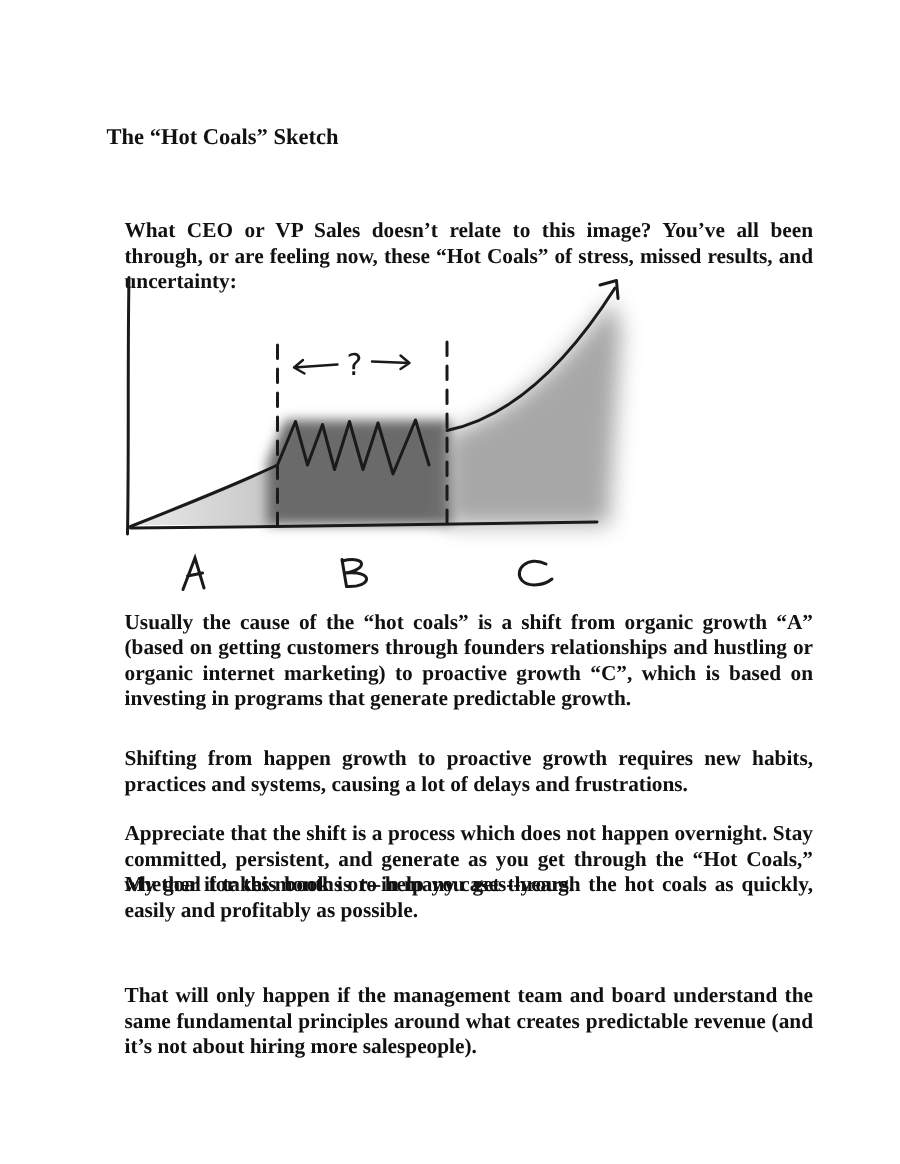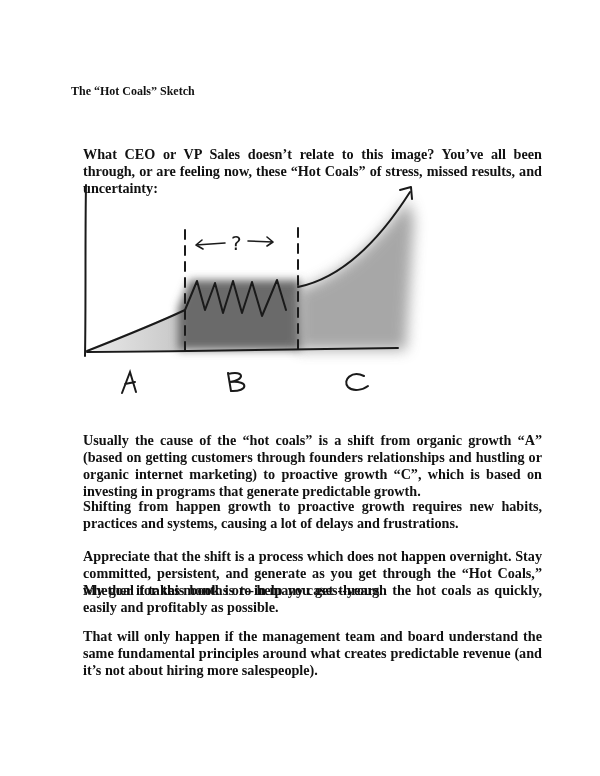--- a/index.html
+++ b/index.html
@@ -5,7 +5,7 @@
     html, body { margin: 0; padding: 0; background: #ffffff; }
     body { width: 600px; height: 776px; position: relative; overflow: hidden;
            font-family: "Liberation Serif", serif; color: #111; }
-    .title { position: absolute; left: 71px; top: 84px; font-size: 12px; font-weight: bold; margin: 0; }
+    .title { position: absolute; left: 71px; top: 84px; font-size: 15px; font-weight: bold; margin: 0; }
     .para { position: absolute; left: 71px; width: 459px; font-size: 14.2px; line-height: 17px;
             text-align: justify; margin: 12px; font-weight: bold; }
     #sketch { position: absolute; left: 70px; top: 180px; width: 360px; height: 220px; }

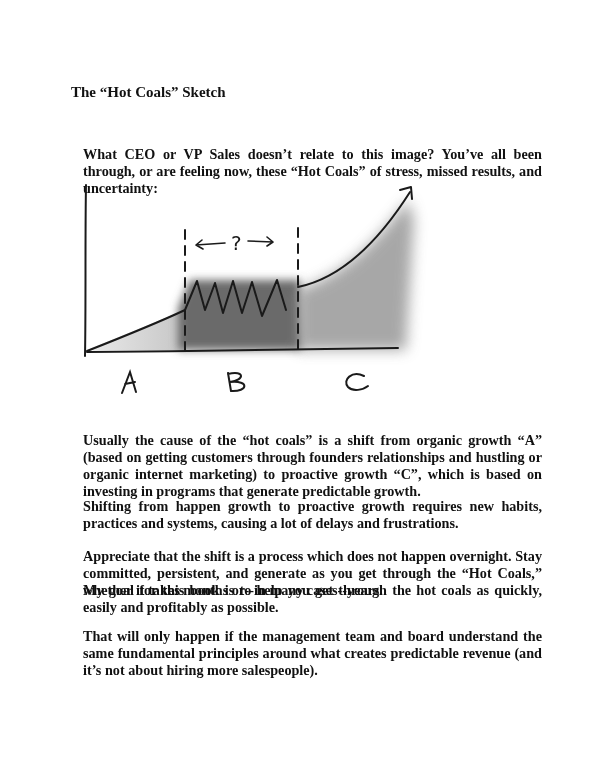--- a/index.html
+++ b/index.html
@@ -71,7 +71,7 @@
   </g>
 </svg>
 
-<p class="para" style="top:420px;">Usually the cause of the “hot coals” is a shift from organic growth “A” (based on getting customers through founders relationships and hustling or organic internet marketing) to proactive growth “C”, which is based on investing in programs that generate predictable growth.</p>
+<p class="para" style="top:395px;">Usually the cause of the “hot coals” is a shift from organic growth “A” (based on getting customers through founders relationships and hustling or organic internet marketing) to proactive growth “C”, which is based on investing in programs that generate predictable growth.</p>
 <p class="para" style="top:486px;">Shifting from happen growth to proactive growth requires new habits, practices and systems, causing a lot of delays and frustrations.</p>
 <p class="para" style="top:536px;">Appreciate that the shift is a process which does not happen overnight. Stay committed, persistent, and generate as you get through the “Hot Coals,” whether it takes months or--in many cases--years.</p>
 <p class="para" style="top:570px;">My goal for this book is to help you get through the hot coals as quickly, easily and profitably as possible.</p>

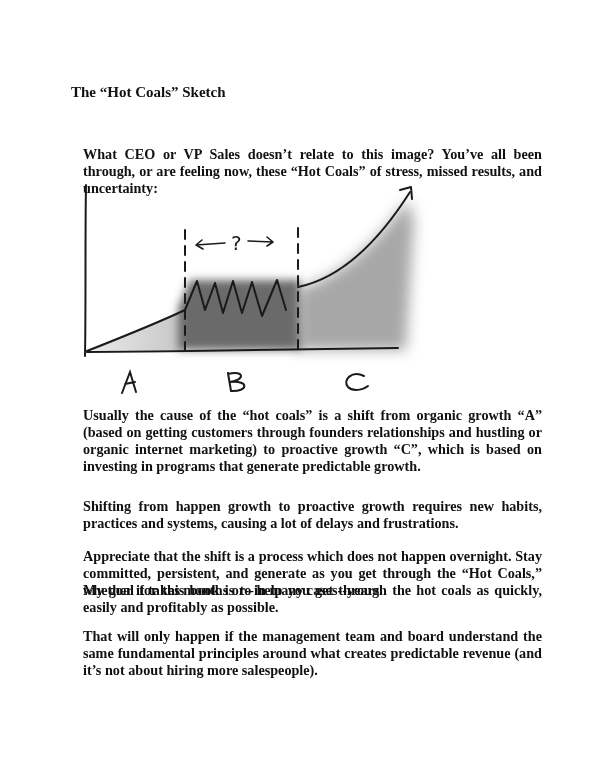--- a/index.html
+++ b/index.html
@@ -75,6 +75,6 @@
 <p class="para" style="top:486px;">Shifting from happen growth to proactive growth requires new habits, practices and systems, causing a lot of delays and frustrations.</p>
 <p class="para" style="top:536px;">Appreciate that the shift is a process which does not happen overnight. Stay committed, persistent, and generate as you get through the “Hot Coals,” whether it takes months or--in many cases--years.</p>
 <p class="para" style="top:570px;">My goal for this book is to help you get through the hot coals as quickly, easily and profitably as possible.</p>
-<p class="para" style="top:616px;">That will only happen if the management team and board understand the same fundamental principles around what creates predictable revenue (and it’s not about hiring more salespeople).</p>
+<p class="para" style="top:644px;">That will only happen if the management team and board understand the same fundamental principles around what creates predictable revenue (and it’s not about hiring more salespeople).</p>
 
 </body></html>

